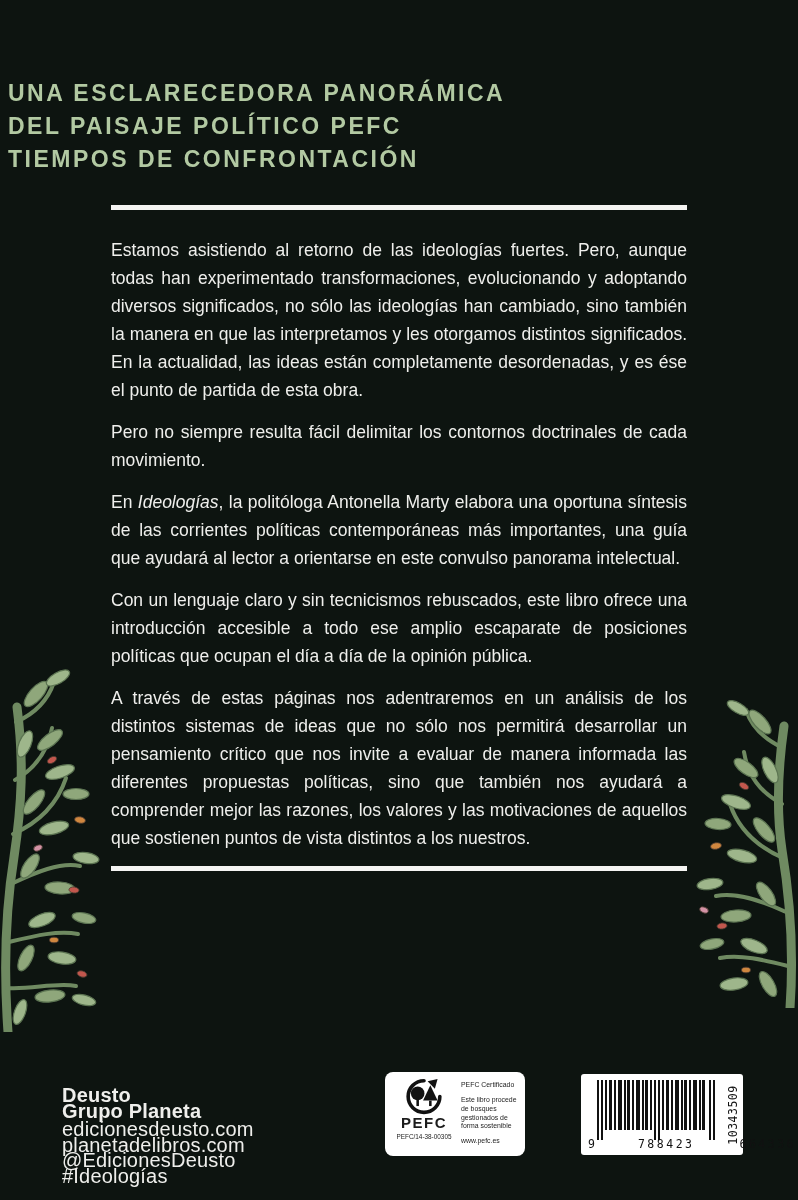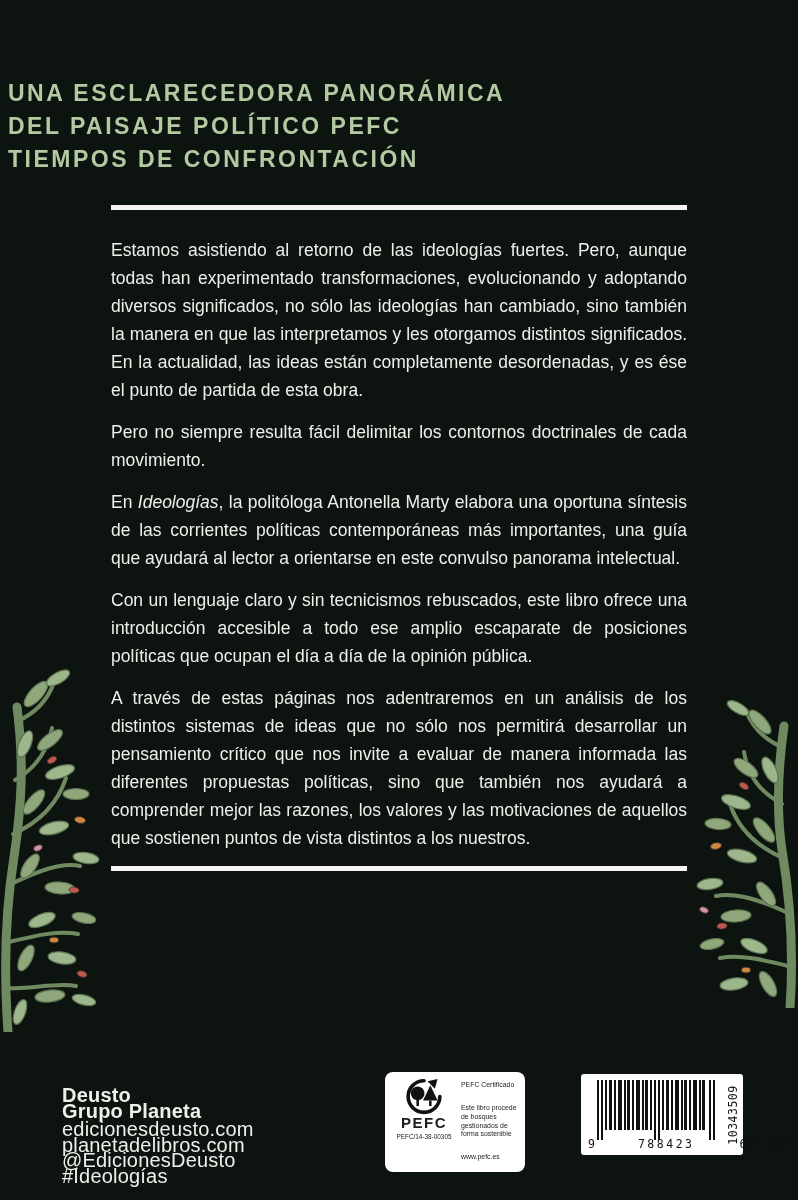--- a/index.html
+++ b/index.html
@@ -62,7 +62,7 @@
   .publisher .bold{font-weight:bold;}
   .publisher .links{margin-top:3px;}
   .pefc-box{
-    position:absolute;left:385px;top:1072px;width:140px;height:100px;
+    position:absolute;left:385px;top:1072px;width:140px;height:84px;
     background:#ffffff;border-radius:8px;
     color:#1c1c1c;
     display:flex;align-items:stretch;

